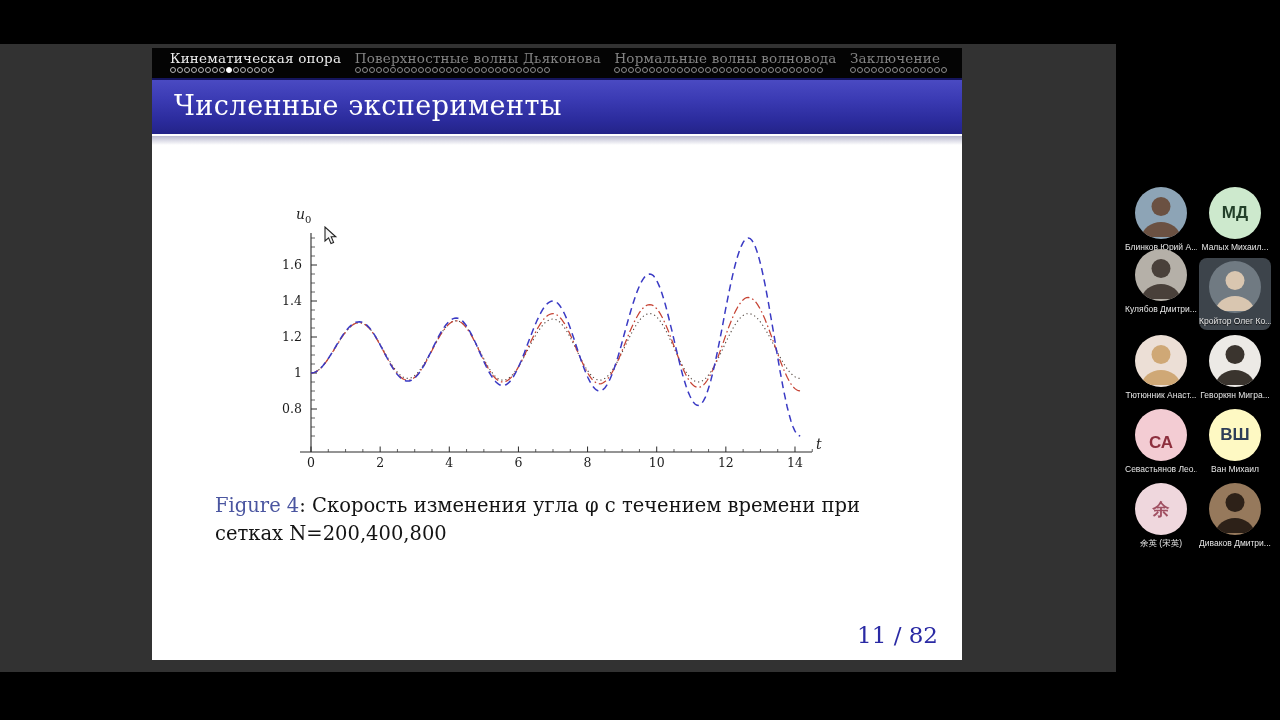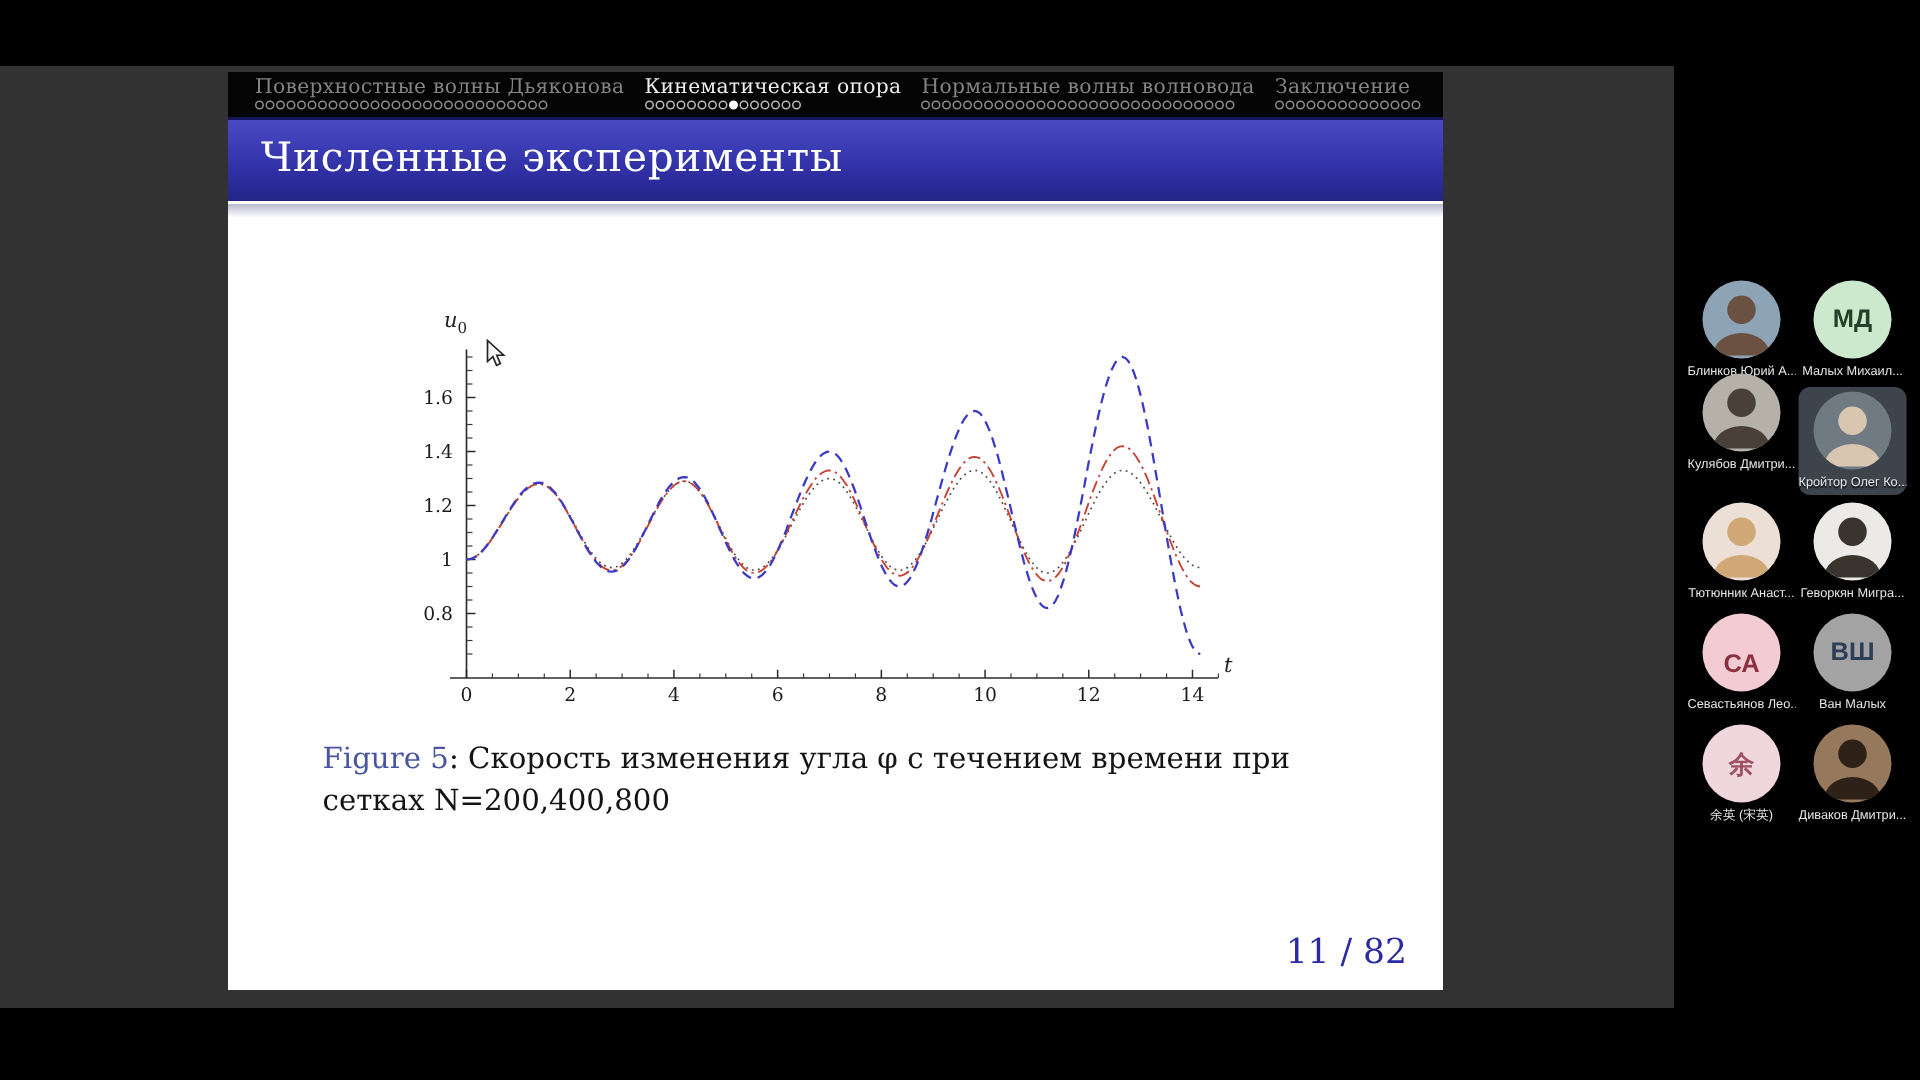--- a/index.html
+++ b/index.html
@@ -74,6 +74,26 @@
     <div id="slide">
 
       <div id="nav">
+          <div class="nav-sec active">
+            <div class="sec-label">Кинематическая опора</div>
+            <div class="dots">
+              <span class="dot"></span>
+              <span class="dot"></span>
+              <span class="dot"></span>
+              <span class="dot"></span>
+              <span class="dot"></span>
+              <span class="dot"></span>
+              <span class="dot"></span>
+              <span class="dot"></span>
+              <span class="dot filled"></span>
+              <span class="dot"></span>
+              <span class="dot"></span>
+              <span class="dot"></span>
+              <span class="dot"></span>
+              <span class="dot"></span>
+              <span class="dot"></span>
+            </div>
+          </div>
           <div class="nav-sec inactive">
             <div class="sec-label">Поверхностные волны Дьяконова</div>
             <div class="dots">
@@ -99,26 +119,6 @@
               <span class="dot"></span>
               <span class="dot"></span>
               <span class="dot"></span>
-              <span class="dot"></span>
-              <span class="dot"></span>
-              <span class="dot"></span>
-              <span class="dot"></span>
-              <span class="dot"></span>
-              <span class="dot"></span>
-            </div>
-          </div>
-          <div class="nav-sec active">
-            <div class="sec-label">Кинематическая опора</div>
-            <div class="dots">
-              <span class="dot"></span>
-              <span class="dot"></span>
-              <span class="dot"></span>
-              <span class="dot"></span>
-              <span class="dot"></span>
-              <span class="dot"></span>
-              <span class="dot"></span>
-              <span class="dot"></span>
-              <span class="dot filled"></span>
               <span class="dot"></span>
               <span class="dot"></span>
               <span class="dot"></span>

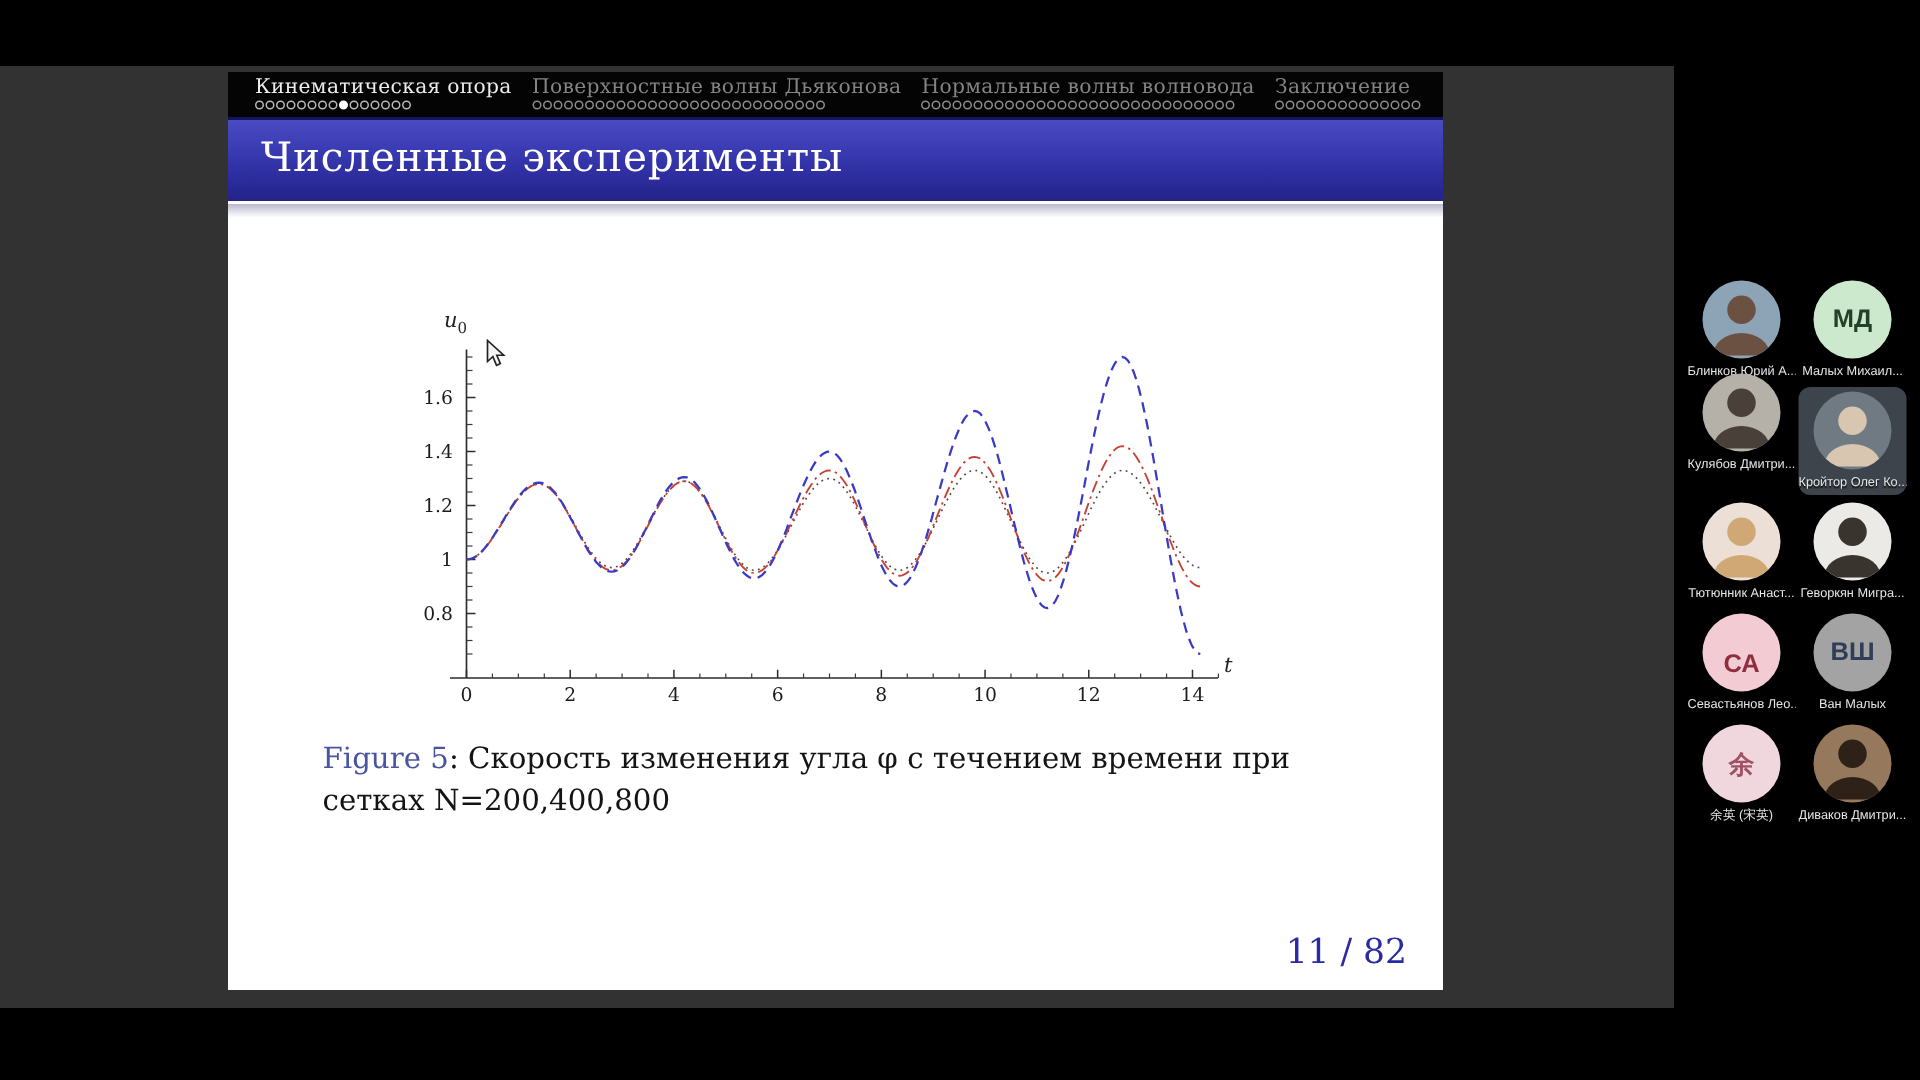--- a/index.html
+++ b/index.html
@@ -336,7 +336,7 @@
           <div class="pname">Севастьянов Лео...</div>
         </div>
         <div class="tile" style="left: 77px; top: 222px;">
-          <div class="avatar" style="background: #a3a3a3;">
+          <div class="avatar" style="background: #fef9c3;">
             <span class="initials" style="color: rgb(46, 61, 88);">ВШ</span>
           </div>
           <div class="pname">Ван Малых</div>

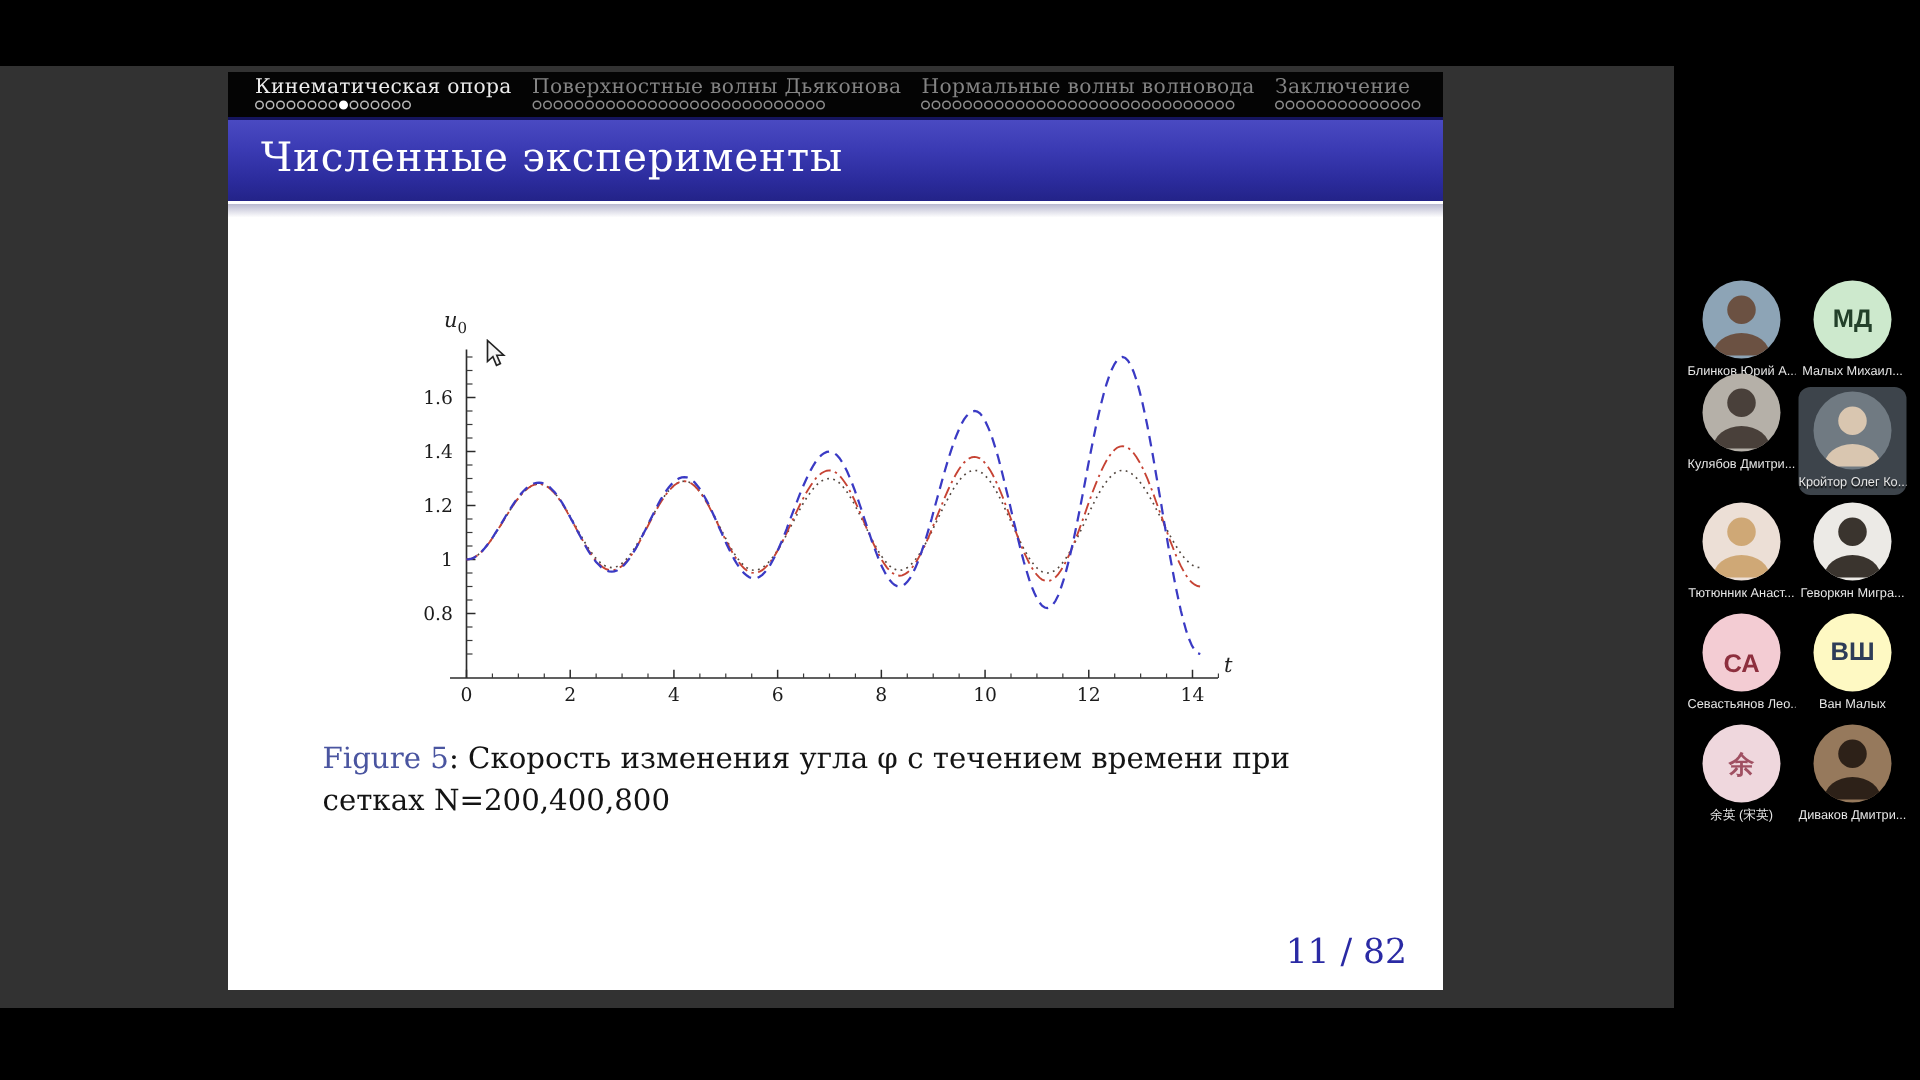--- a/index.html
+++ b/index.html
@@ -339,7 +339,7 @@
           <div class="avatar" style="background: #fef9c3;">
             <span class="initials" style="color: rgb(46, 61, 88);">ВШ</span>
           </div>
-          <div class="pname">Ван Малых</div>
+          <div class="pname">Ван Михаил</div>
         </div>
         <div class="tile" style="left: 3px; top: 296px;">
           <div class="avatar" style="background: rgb(239, 215, 221);">

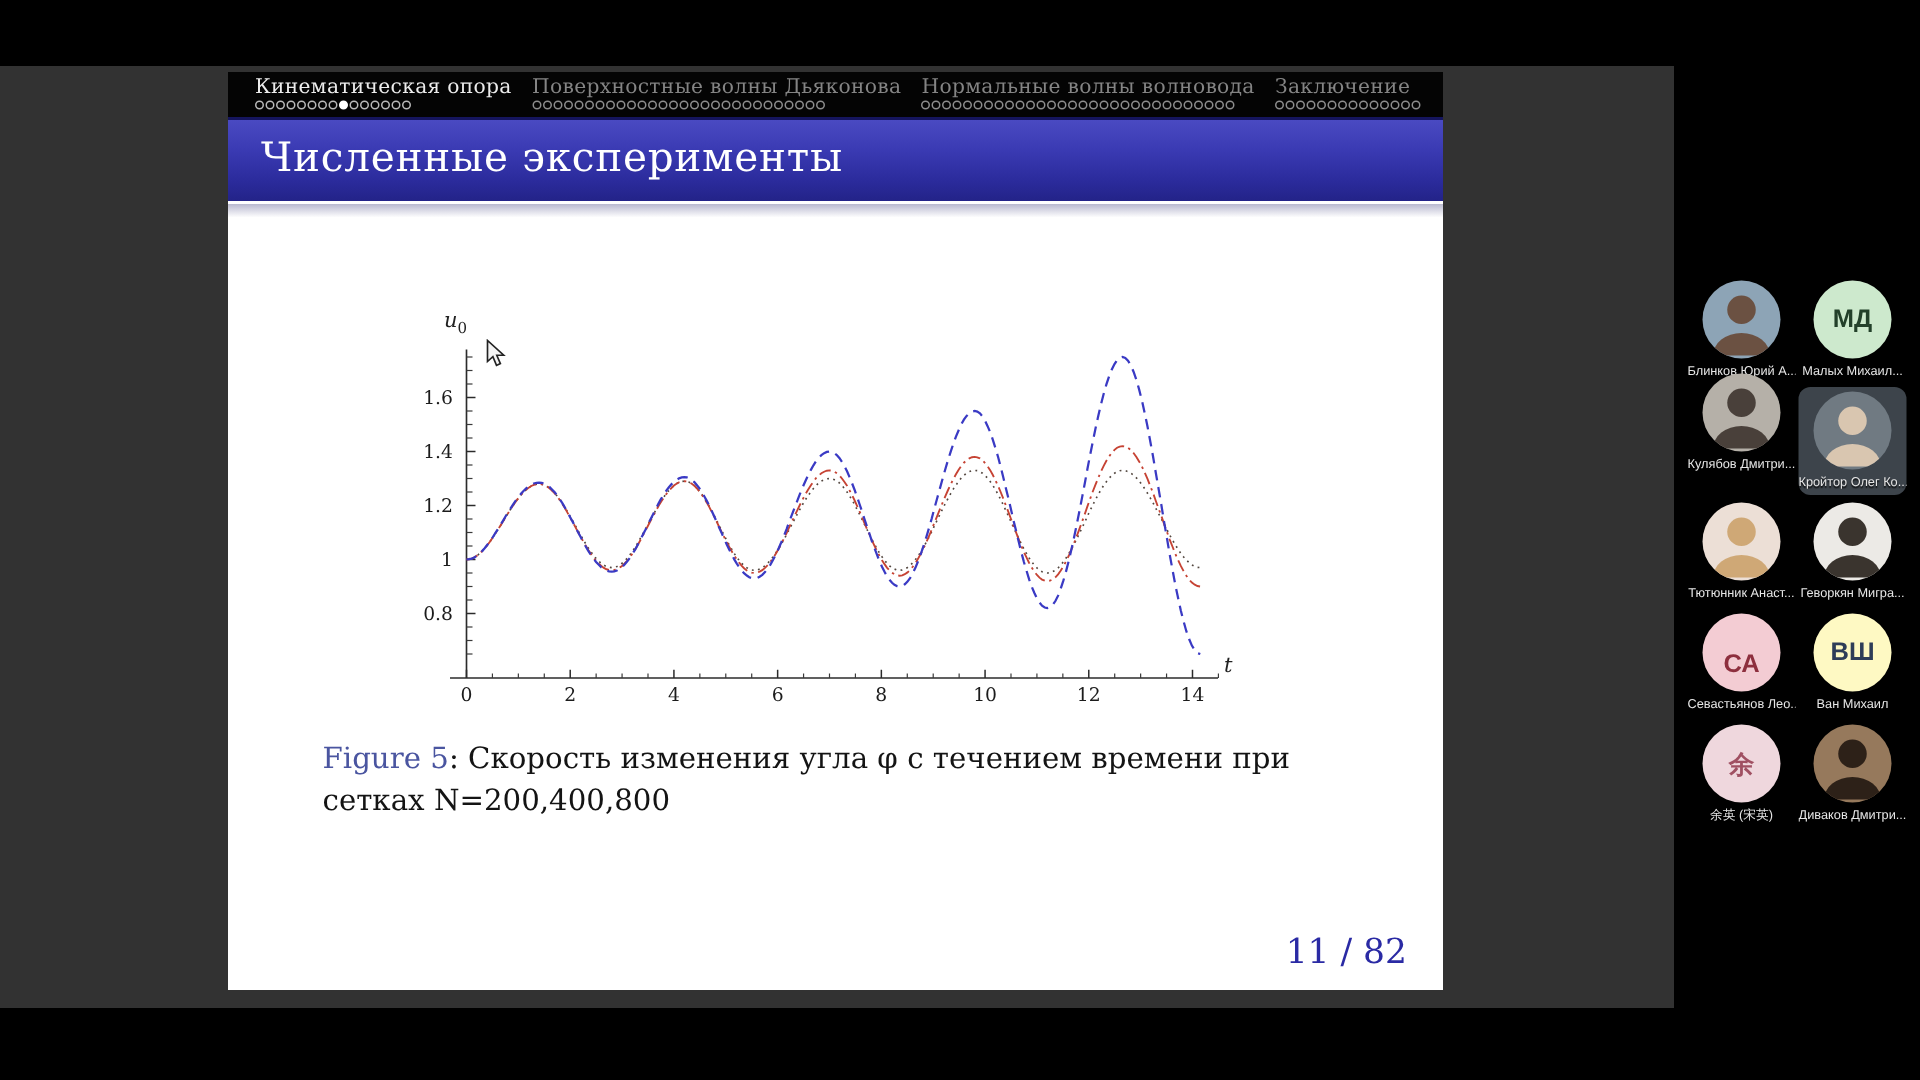--- a/index.html
+++ b/index.html
@@ -269,7 +269,7 @@
         <path d="M1,1 L1,15 L4.6,11.8 L7,17.6 L9.6,16.4 L7.2,10.8 L11.8,10.8 Z" fill="#f4f4f4" stroke="#222" stroke-width="1.1"></path>
       </svg>
 
-      <div id="caption"><span class="figlabel">Figure 5</span><span>: Скорость изменения угла φ с течением времени при сетках N=200,400,800</span></div>
+      <div id="caption"><span class="figlabel">Figure 4</span><span>: Скорость изменения угла φ с течением времени при сетках N=200,400,800</span></div>
 
       <div id="pagenum">11 / 82</div>
 

